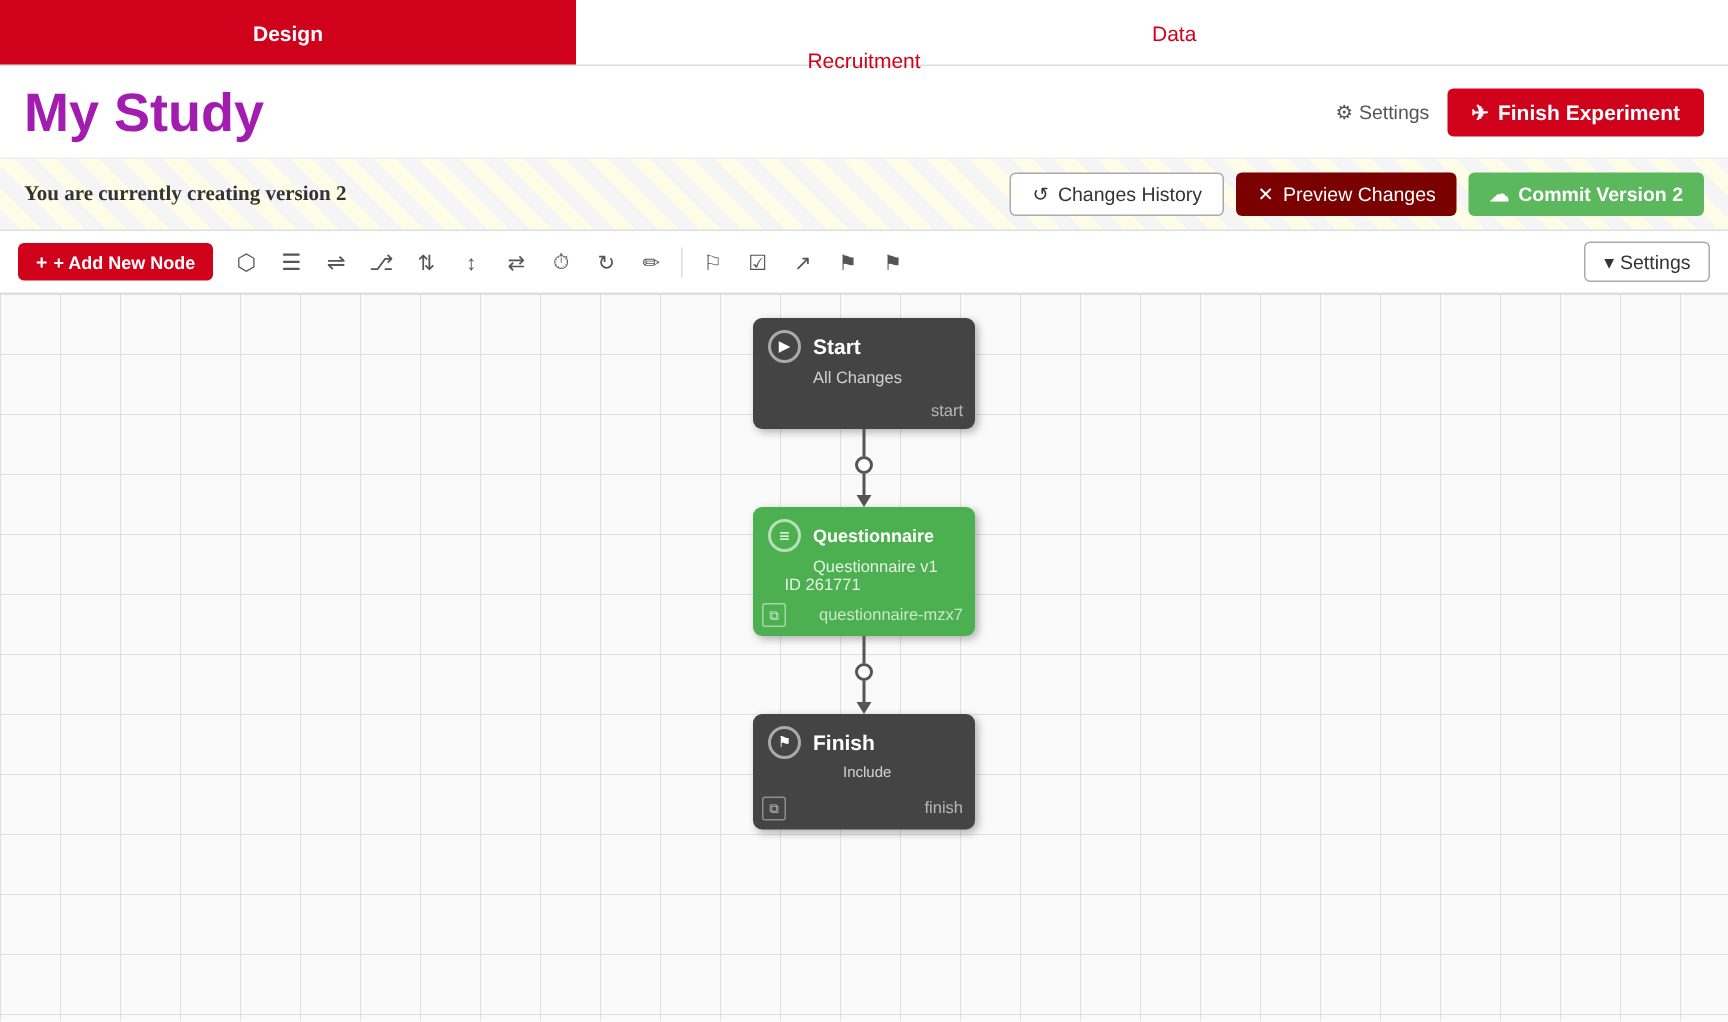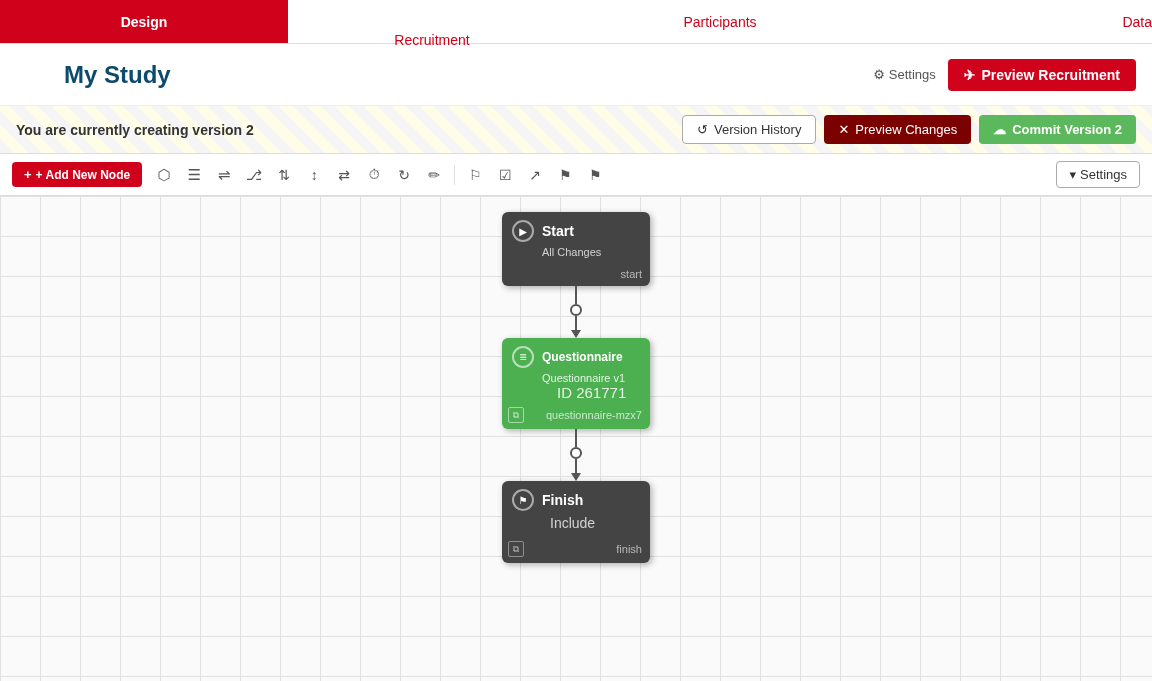--- a/index.html
+++ b/index.html
@@ -14,9 +14,6 @@
   </div>
   <div style="flex:1;display:flex;align-items:center;justify-content:center;cursor:pointer;">
     <span style="color:#d0021b;font-size:14px;margin-top:36px;">Recruitment</span>
-  </div>
-  <div style="flex:1;display:flex;align-items:center;justify-content:center;cursor:pointer;">
-    <span style="color:#d0021b;font-size:14px;">Participants</span>
   </div>
   <div style="flex:1;display:flex;align-items:center;justify-content:flex-end;cursor:pointer;">
     <span style="color:#d0021b;font-size:14px;">Data</span>

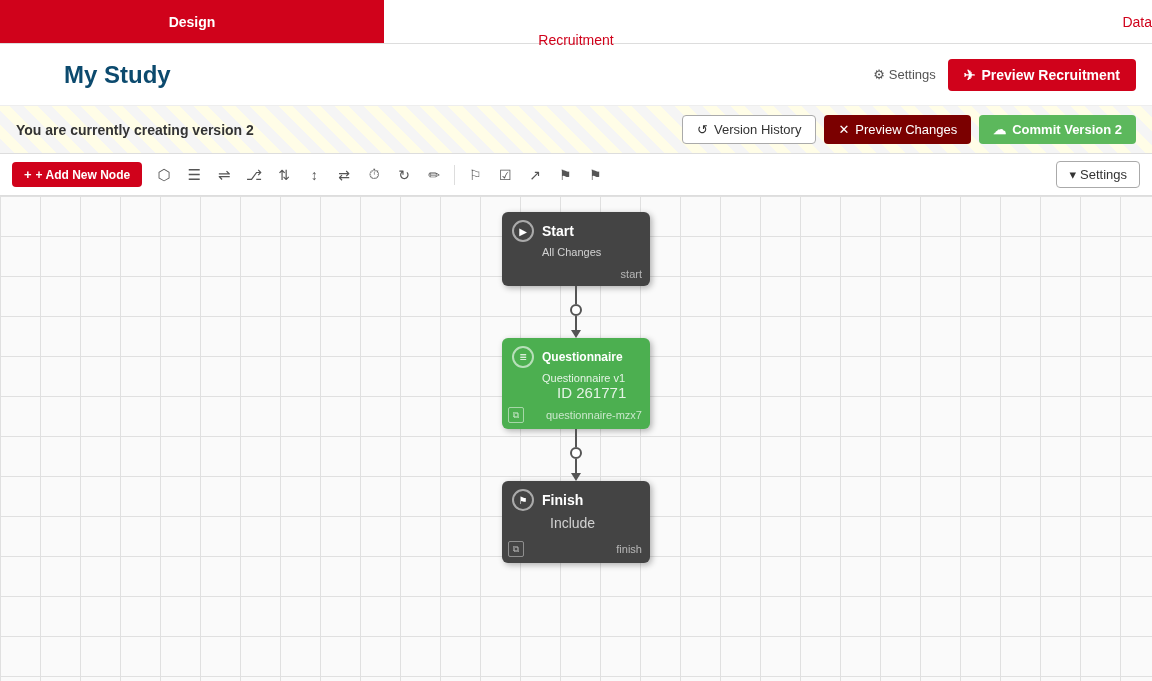--- a/index.html
+++ b/index.html
@@ -15,7 +15,7 @@
   <div style="flex:1;display:flex;align-items:center;justify-content:center;cursor:pointer;">
     <span style="color:#d0021b;font-size:14px;margin-top:36px;">Recruitment</span>
   </div>
-  <div style="flex:1;display:flex;align-items:center;justify-content:flex-end;cursor:pointer;">
+  <div style="flex:1;display:flex;align-items:center;justify-content:flex-start;cursor:pointer;">
     <span style="color:#d0021b;font-size:14px;">Data</span>
   </div>
 </div>

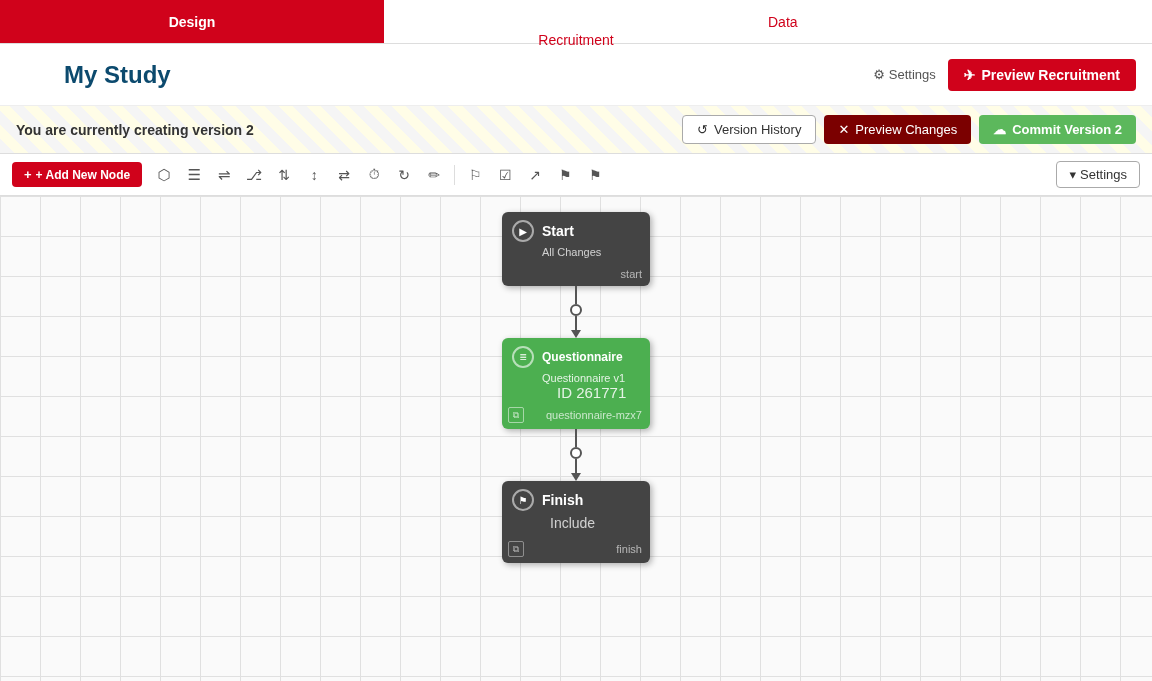--- a/index.html
+++ b/index.html
@@ -21,7 +21,7 @@
 </div>
 
 <div style="display:flex;align-items:center;justify-content:space-between;padding:8px 16px;border-bottom:1px solid #eee;height:62px;">
-  <h1 style="font-size:24px;font-weight:bold;color:#0c4a6e;margin-left:48px;">My Study</h1>
+  <h1 style="font-size:36px;font-weight:bold;color:#a21caf;">My Study</h1>
   <div style="display:flex;align-items:center;gap:12px;">
     <div style="display:flex;align-items:center;gap:4px;cursor:pointer;color:#555;font-size:13px;">
       <span>⚙</span>

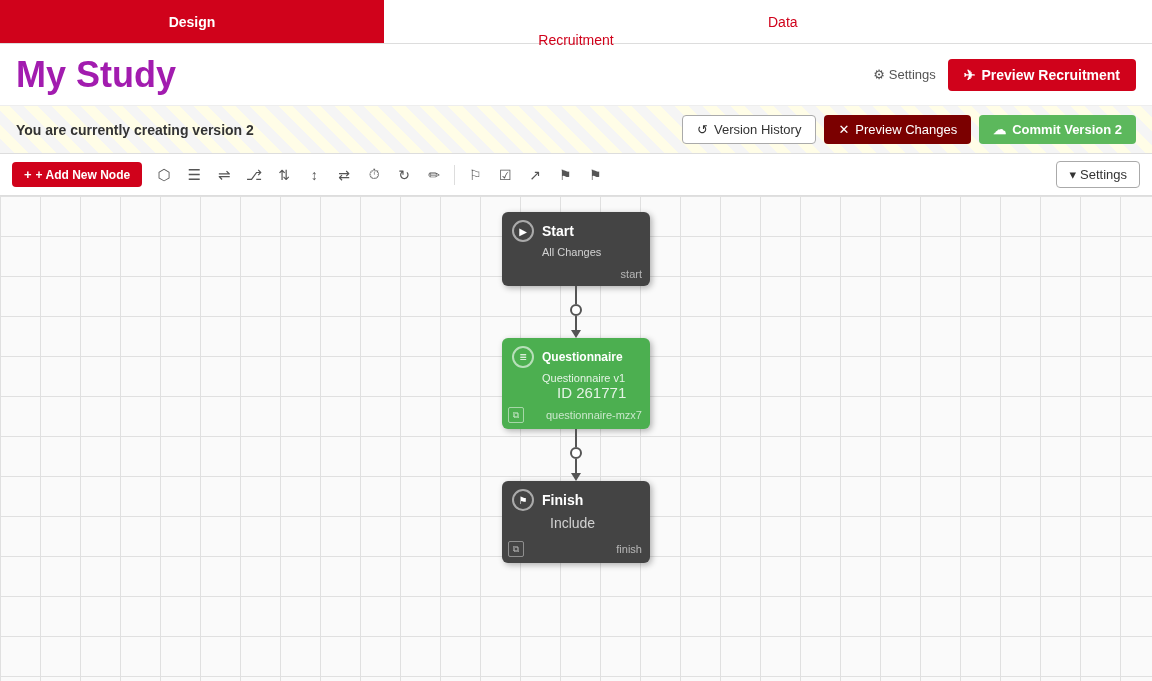--- a/index.html
+++ b/index.html
@@ -29,7 +29,7 @@
     </div>
     <button style="background:#d0021b;color:#fff;border:none;border-radius:4px;padding:8px 16px;font-size:14px;cursor:pointer;display:flex;align-items:center;gap:6px;font-weight:bold;">
       <span>✈</span>
-      <span>Preview Recruitment</span>
+      <span>Finish Experiment</span>
     </button>
   </div>
 </div>

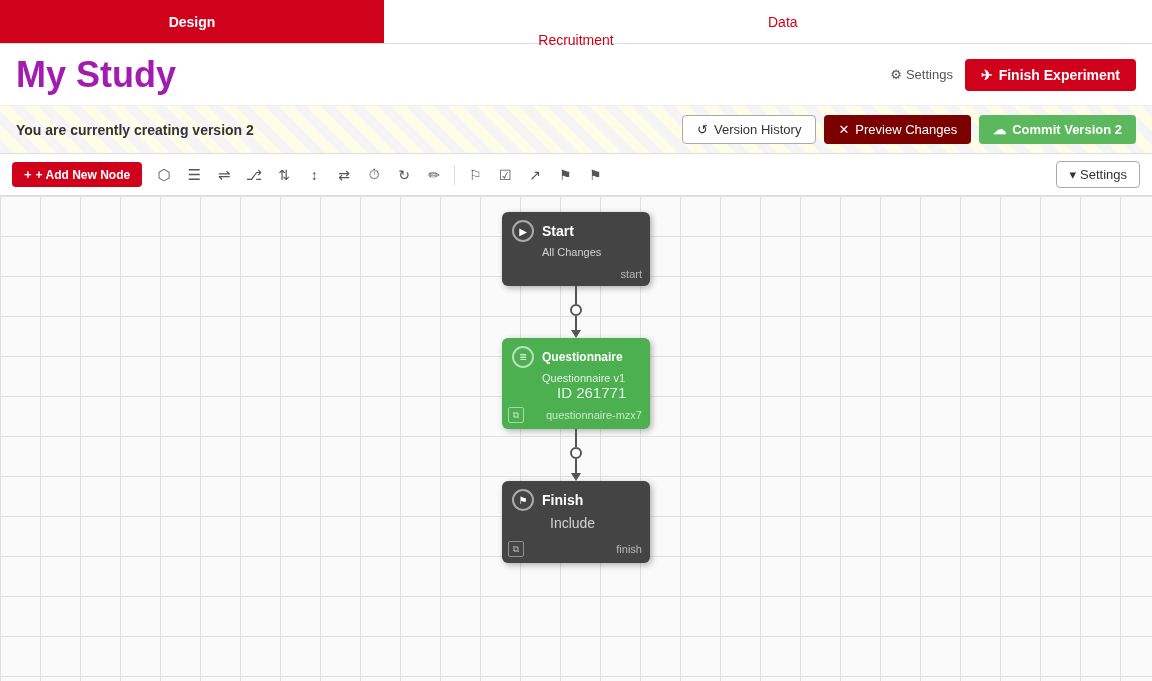--- a/index.html
+++ b/index.html
@@ -35,7 +35,7 @@
 </div>
 
 <div style="display:flex;align-items:center;justify-content:space-between;padding:0 16px;height:48px;background:repeating-linear-gradient(45deg,#f5f5f5,#f5f5f5 10px,#fffde7 10px,#fffde7 20px);border-bottom:1px solid #ddd;">
-  <span style="font-size:14px;font-weight:bold;color:#333;">You are currently creating version 2</span>
+  <span style="font-size:14px;font-weight:bold;color:#333;font-family:Liberation Serif, serif;">You are currently creating version 2</span>
   <div style="display:flex;gap:8px;">
     <button style="background:#fff;color:#333;border:1px solid #aaa;border-radius:4px;padding:6px 14px;cursor:pointer;font-size:13px;display:flex;align-items:center;gap:6px;">
       <span>↺</span>

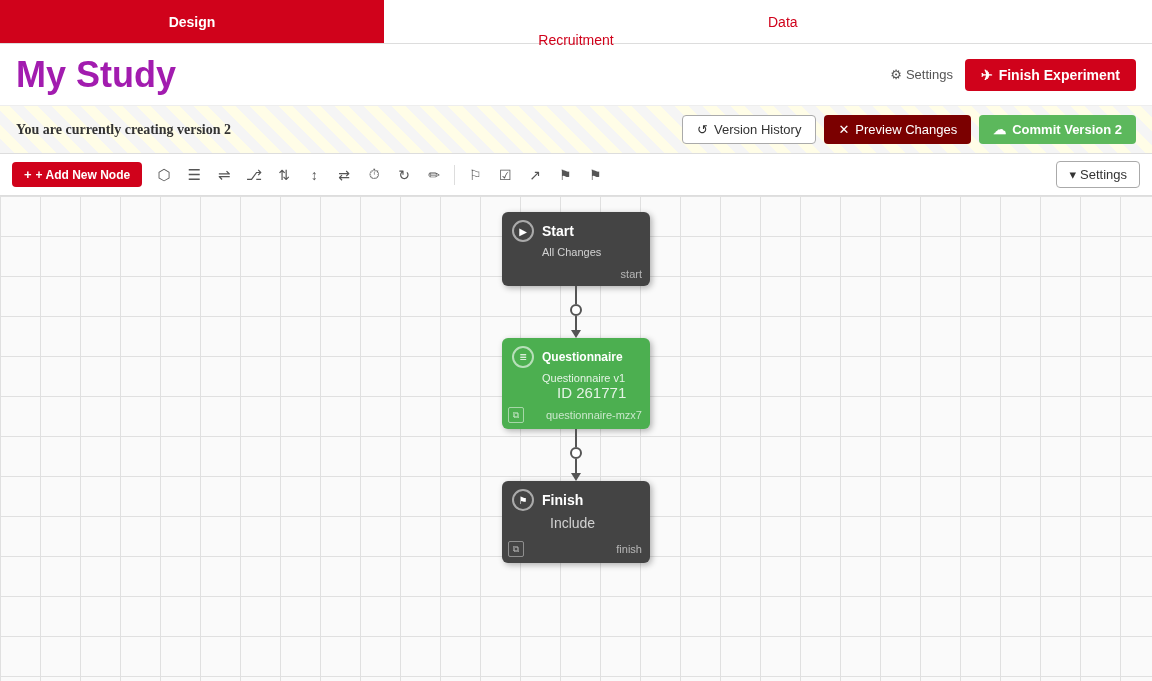--- a/index.html
+++ b/index.html
@@ -39,7 +39,7 @@
   <div style="display:flex;gap:8px;">
     <button style="background:#fff;color:#333;border:1px solid #aaa;border-radius:4px;padding:6px 14px;cursor:pointer;font-size:13px;display:flex;align-items:center;gap:6px;">
       <span>↺</span>
-      <span>Version History</span>
+      <span>Changes History</span>
     </button>
     <button style="background:#7b0000;color:#fff;border:none;border-radius:4px;padding:6px 14px;cursor:pointer;font-size:13px;display:flex;align-items:center;gap:6px;">
       <span>✕</span>

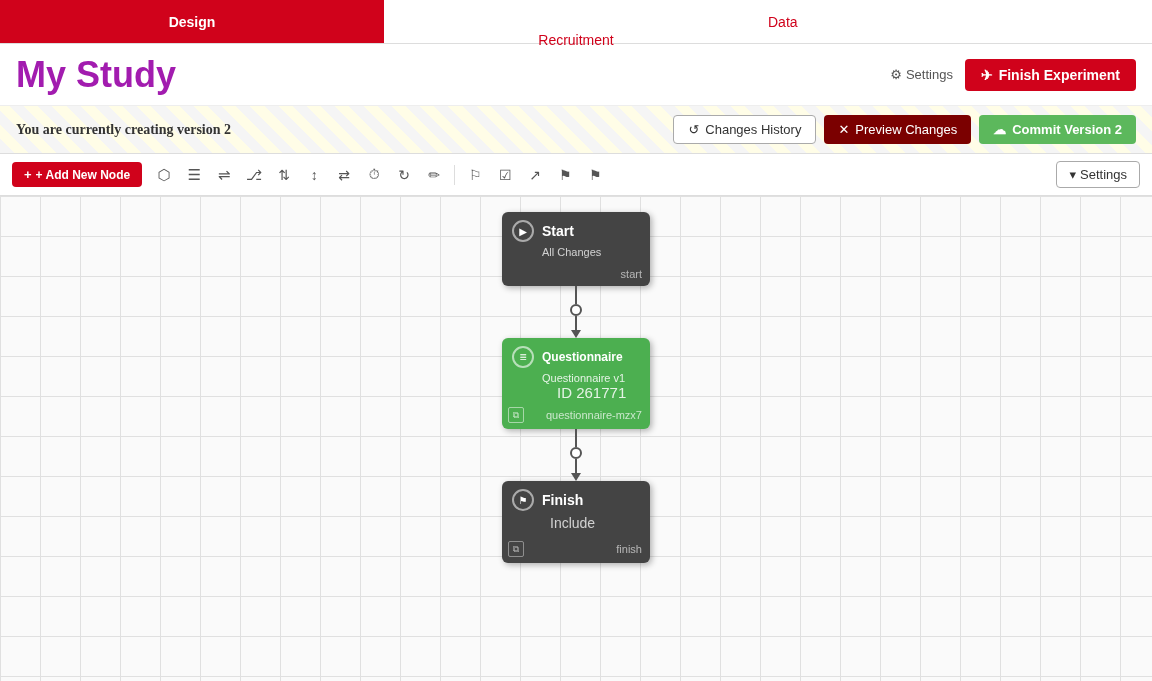--- a/index.html
+++ b/index.html
@@ -111,7 +111,7 @@
         <span style="font-size:12px;font-weight:bold;color:#fff;">Questionnaire</span>
       </div>
       <div style="font-size:11px;color:rgba(255,255,255,0.85);padding:0 10px 0 40px;">Questionnaire v1</div>
-      <div style="font-size:15px;color:rgba(255,255,255,0.85);padding:0 10px 2px 55px;">ID 261771</div>
+      <div style="font-size:11px;color:rgba(255,255,255,0.85);padding:0 10px 2px 21px;">ID 261771</div>
       <div style="display:flex;align-items:center;justify-content:space-between;padding:4px 8px 6px 6px;font-size:11px;color:rgba(255,255,255,0.7);">
         <div style="width:16px;height:16px;border:1px solid rgba(255,255,255,0.5);border-radius:2px;display:flex;align-items:center;justify-content:center;font-size:9px;cursor:pointer;">⧉</div>
         <span>questionnaire-mzx7</span>

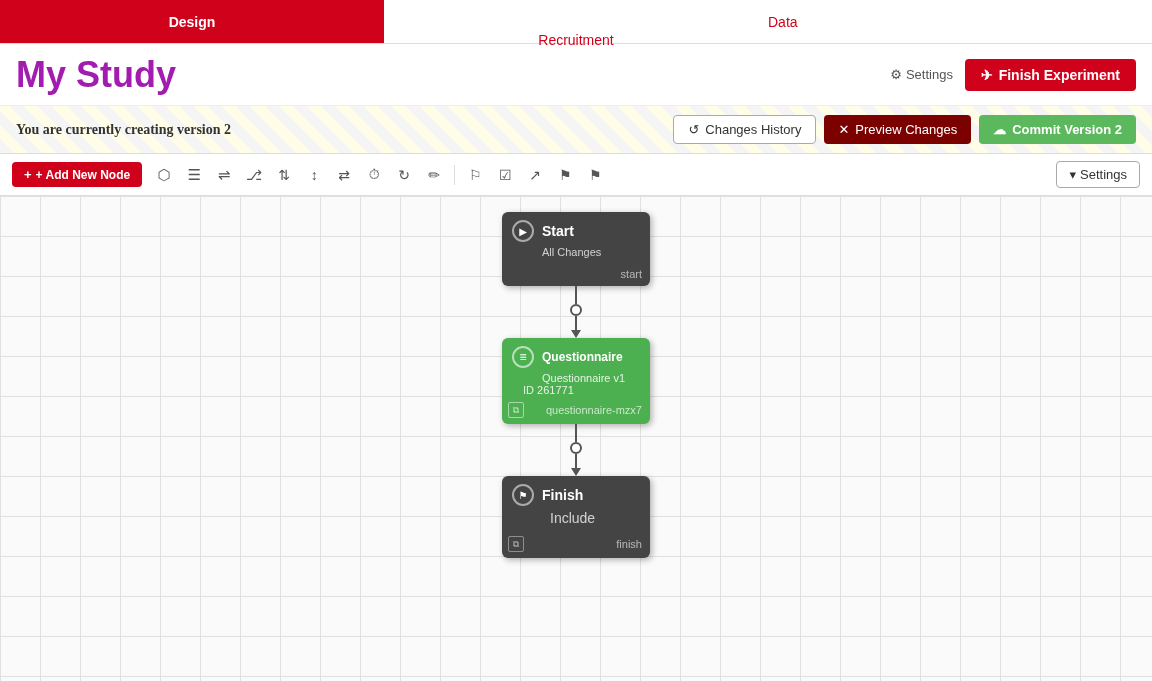--- a/index.html
+++ b/index.html
@@ -130,7 +130,7 @@
         <div style="width:22px;height:22px;border-radius:50%;border:2px solid #aaa;display:flex;align-items:center;justify-content:center;font-size:10px;color:#fff;">⚑</div>
         <span style="font-size:14px;font-weight:bold;color:#fff;">Finish</span>
       </div>
-      <div style="font-size:14px;color:rgba(255,255,255,0.75);padding:0 10px 6px 48px;">Include</div>
+      <div style="font-size:10px;color:rgba(255,255,255,0.75);padding:0 10px 6px 60px;">Include</div>
       <div style="display:flex;align-items:center;justify-content:space-between;padding:4px 8px 6px 6px;font-size:11px;color:rgba(255,255,255,0.6);">
         <div style="width:16px;height:16px;border:1px solid rgba(255,255,255,0.4);border-radius:2px;display:flex;align-items:center;justify-content:center;font-size:9px;cursor:pointer;">⧉</div>
         <span>finish</span>

